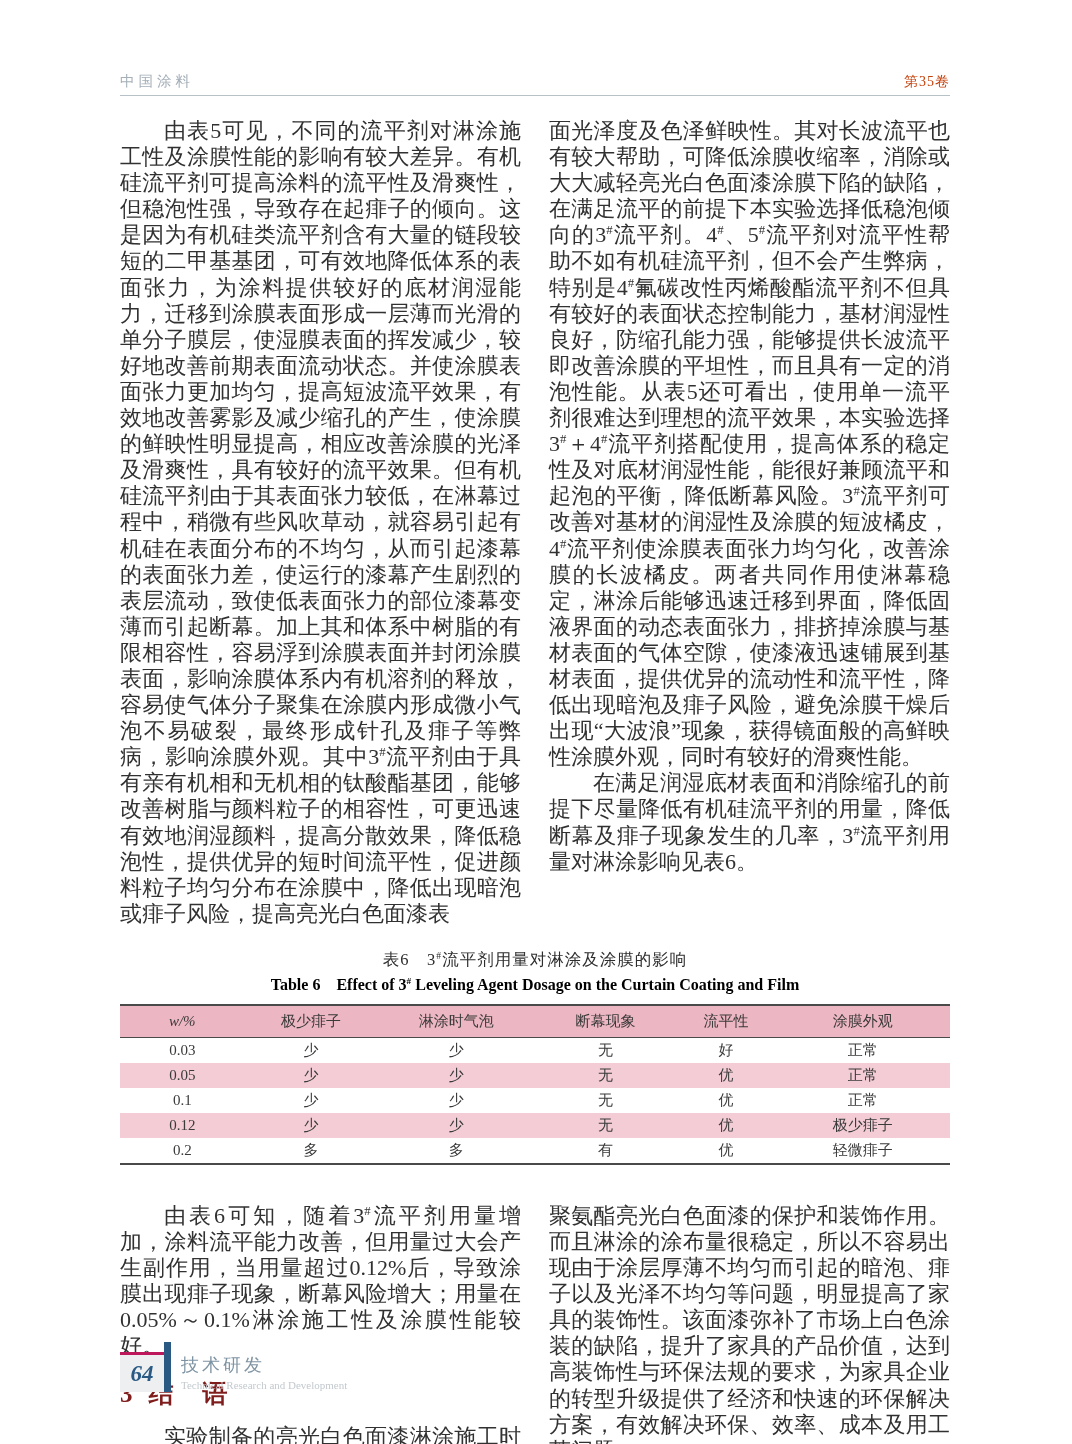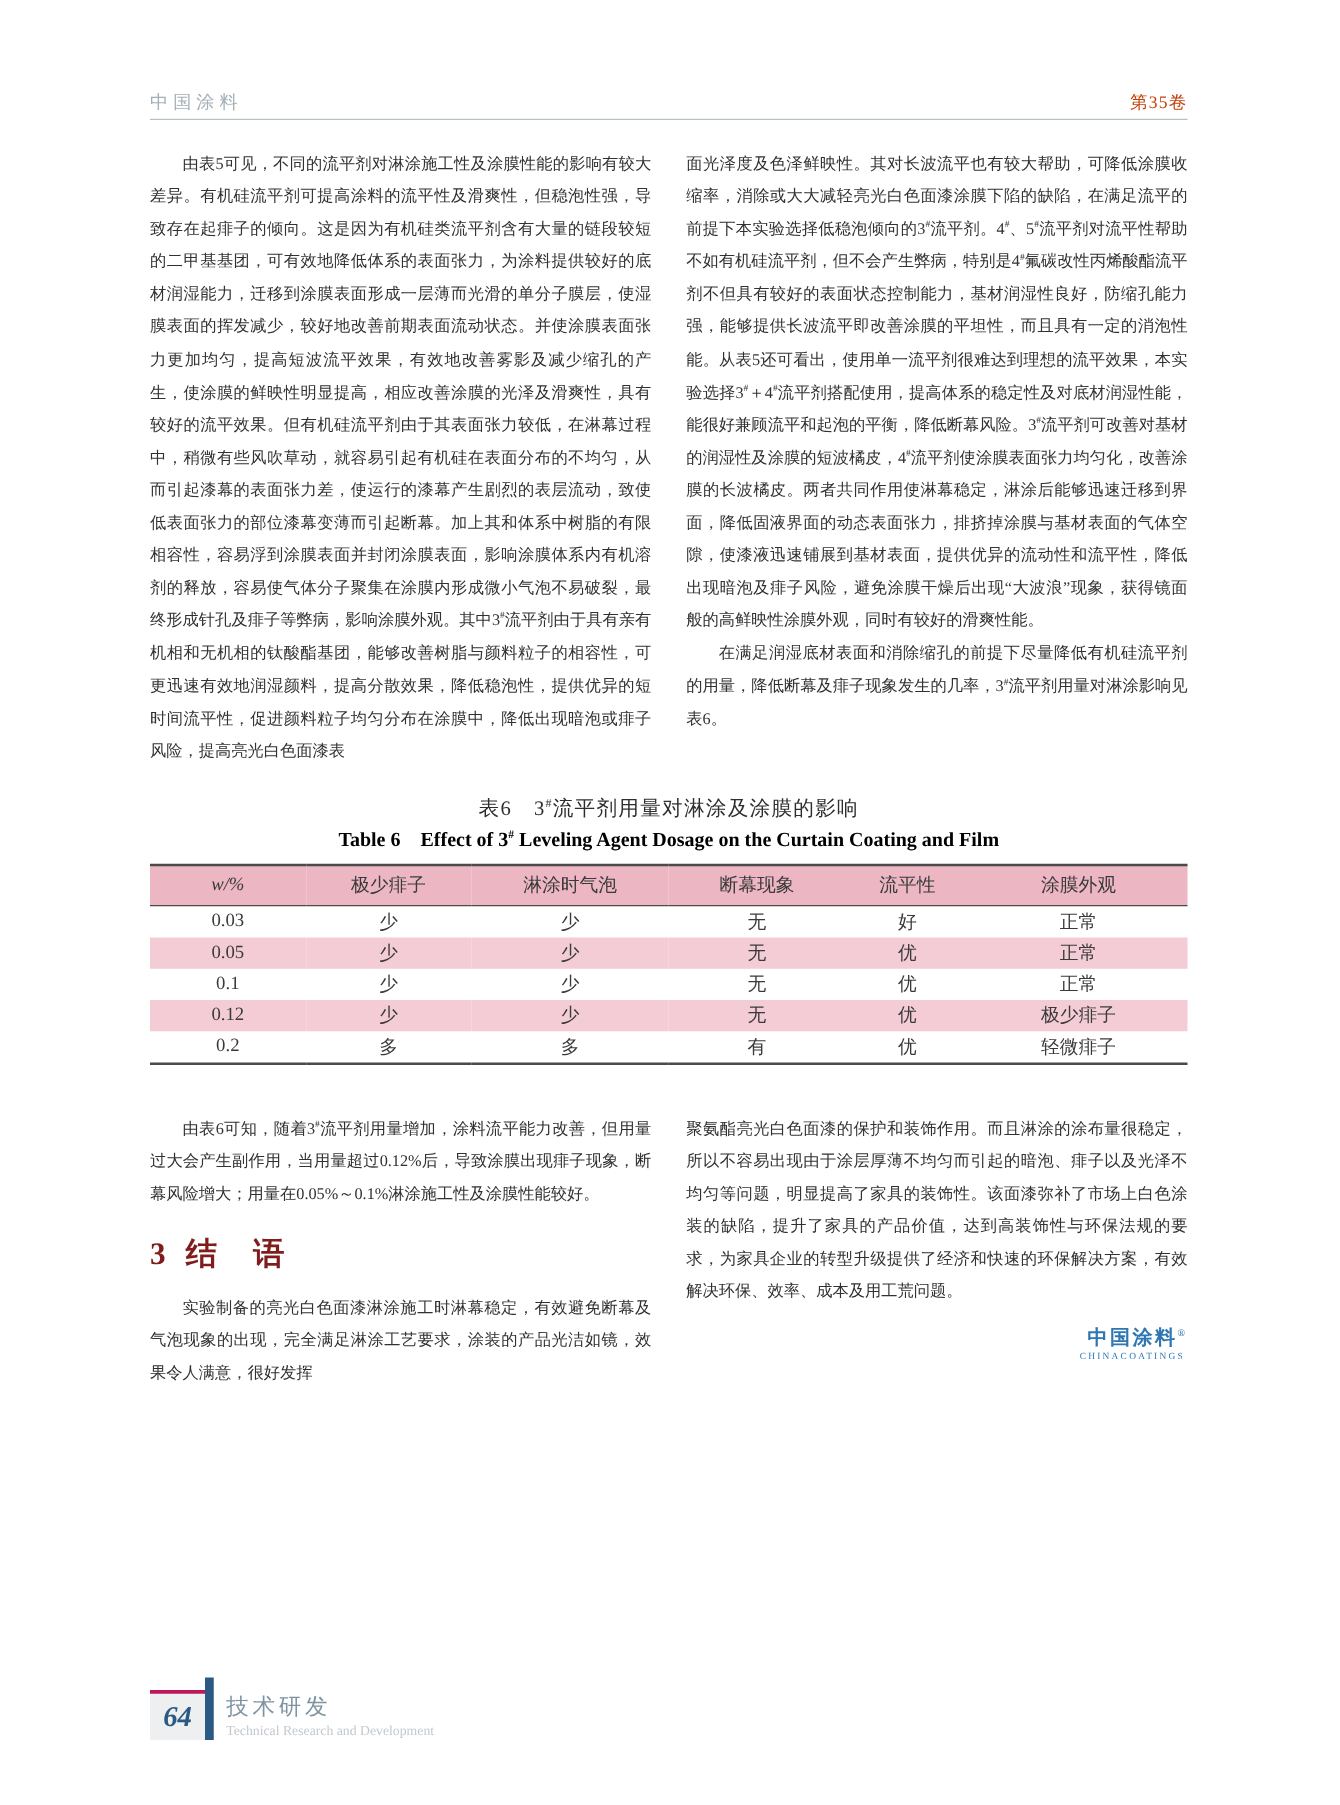--- a/index.html
+++ b/index.html
@@ -21,7 +21,7 @@
   .cols{display:flex;gap:28px;}
   .col{width:401px;}
   .para{
-    font-size:13px;line-height:26.1px;text-align:justify;
+    font-size:22px;line-height:26.1px;text-align:justify;
     margin:0;text-justify:inter-ideograph;
   }
   .para.indent{text-indent:2em;}

